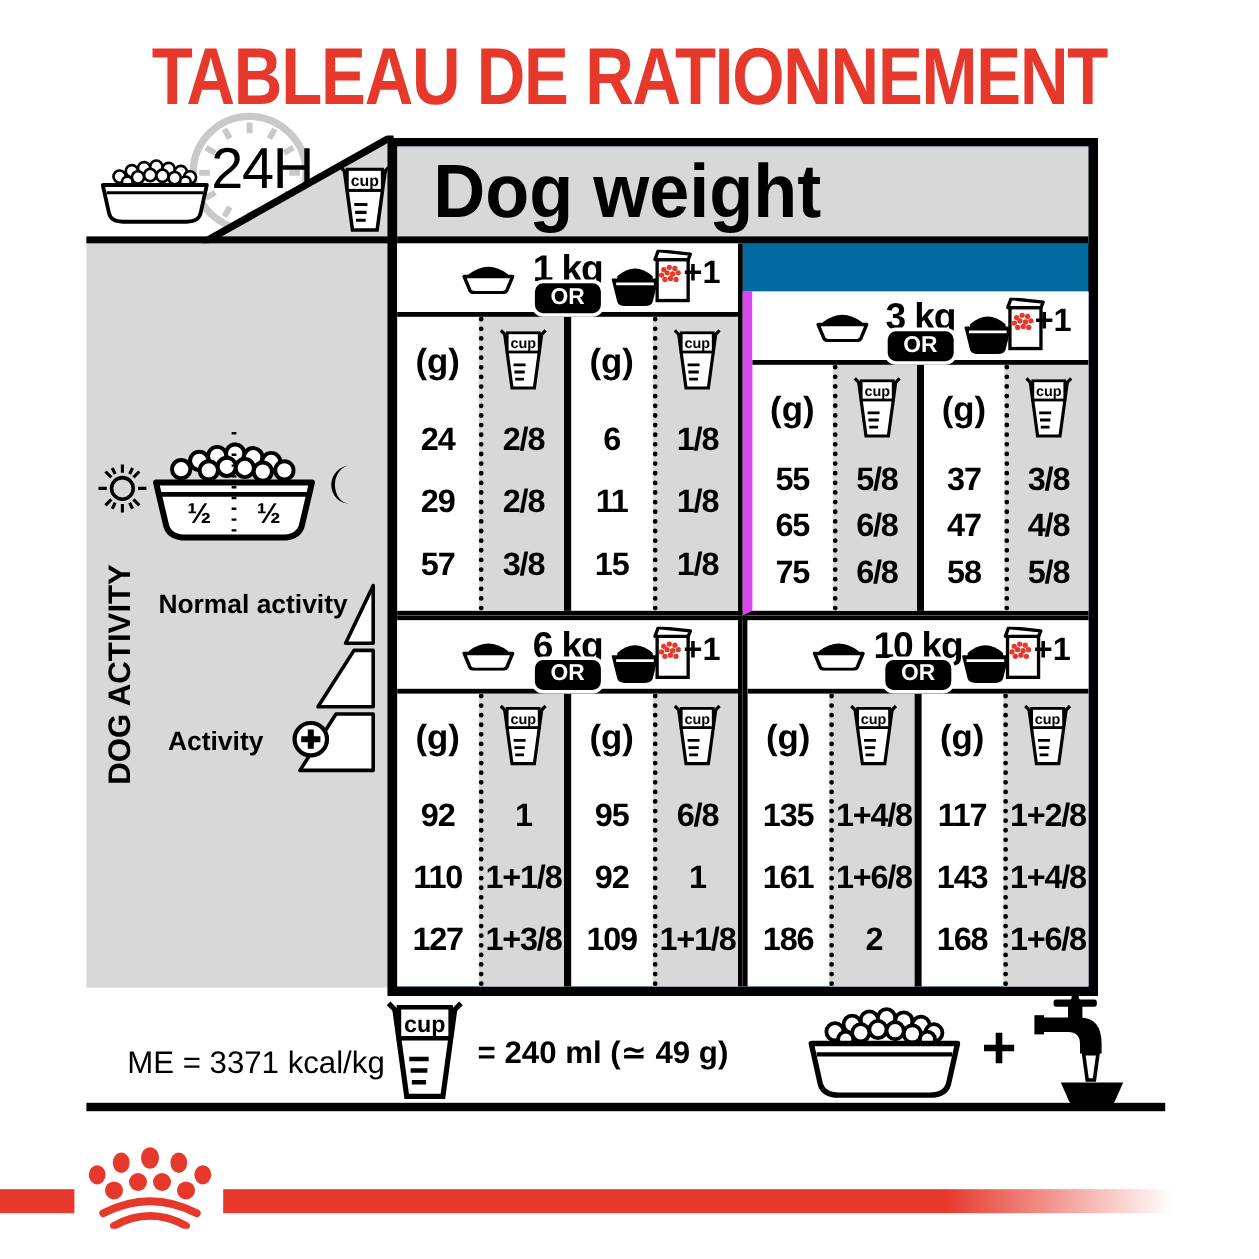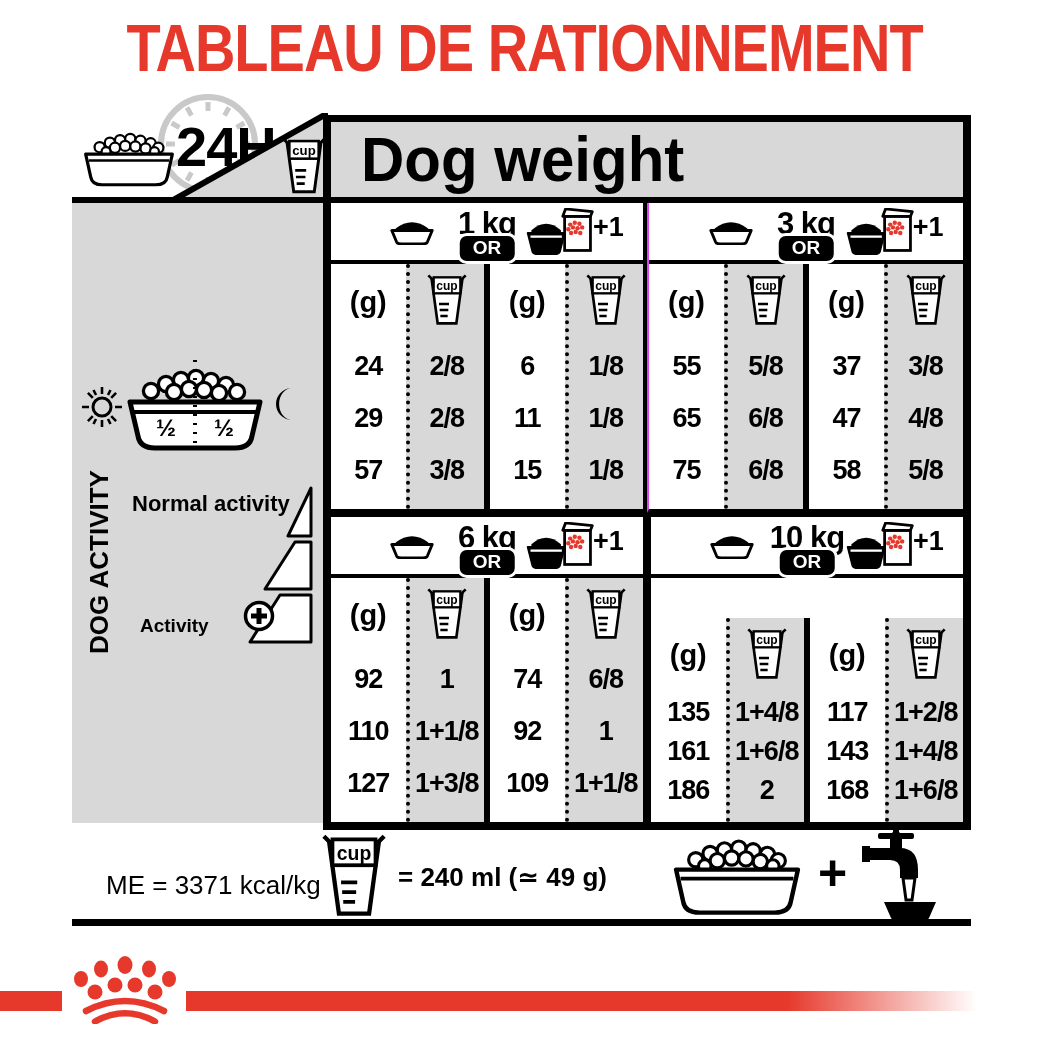--- a/index.html
+++ b/index.html
@@ -8,7 +8,7 @@
   .abs{position:absolute;}
 
   
-  .title{left:0;right:0;top:9px;text-align:center;color:var(--red,#e6392c);}
+  .title{left:0;right:0;top:24px;text-align:center;color:var(--red,#e6392c);}
   .title span{display:inline-block;font-size:56px;font-weight:bold;letter-spacing:-1px;
               transform:scaleY(1.2);transform-origin:top center;white-space:nowrap;}
 

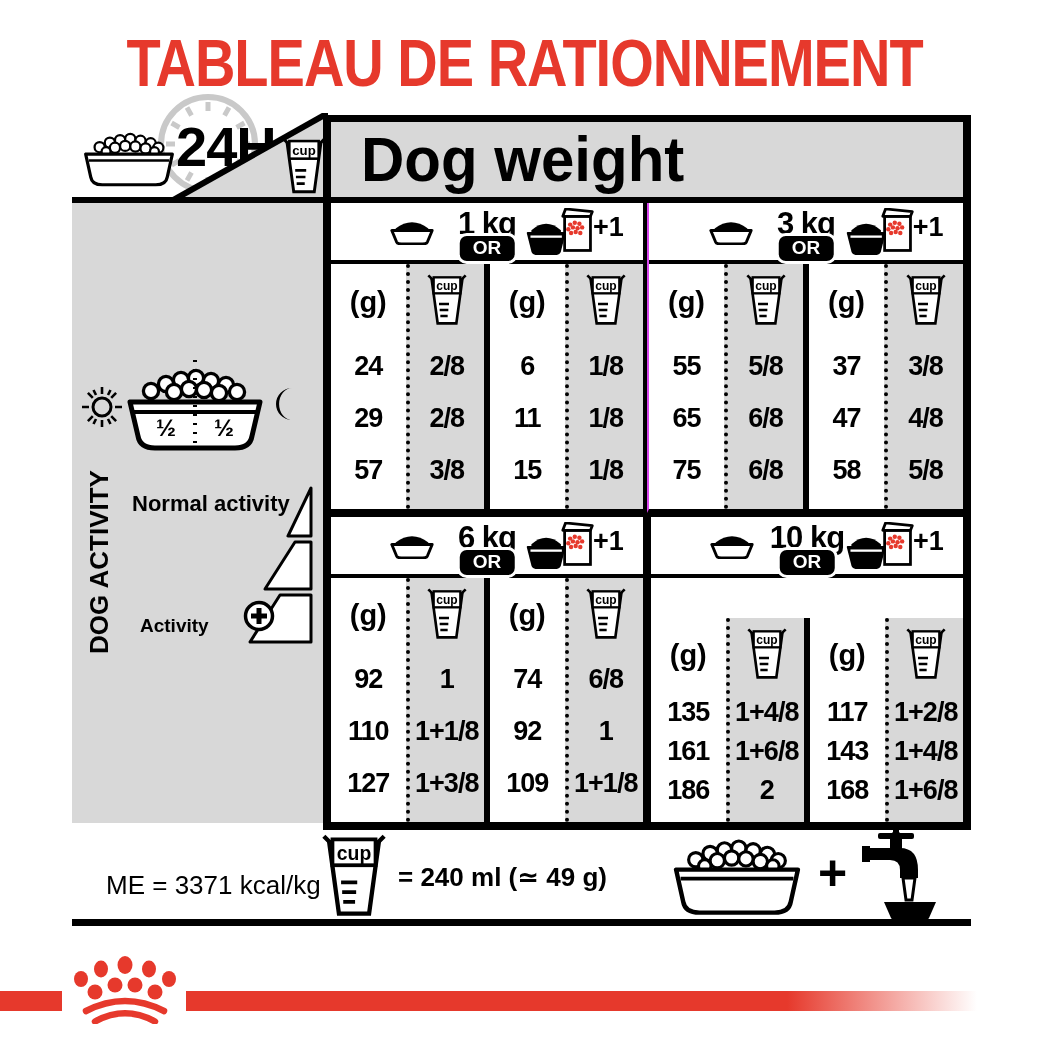--- a/index.html
+++ b/index.html
@@ -15,7 +15,7 @@
   
   .clock{left:152px;top:88px;width:112px;height:112px;}
   .hdr-bowl{left:78px;top:116px;width:102px;height:84px;}
-  .hours{left:176px;top:114px;font-size:56px;font-weight:bold;letter-spacing:-1px;}
+  .hours{left:176px;top:114px;font-size:48px;font-weight:normal;letter-spacing:-1px;}
   .diag{left:168px;top:113px;width:160px;height:90px;}
   .diag-cup{left:282px;top:137px;width:44px;height:58px;}
   .topline{left:72px;top:197px;width:259px;height:6px;background:#000;}

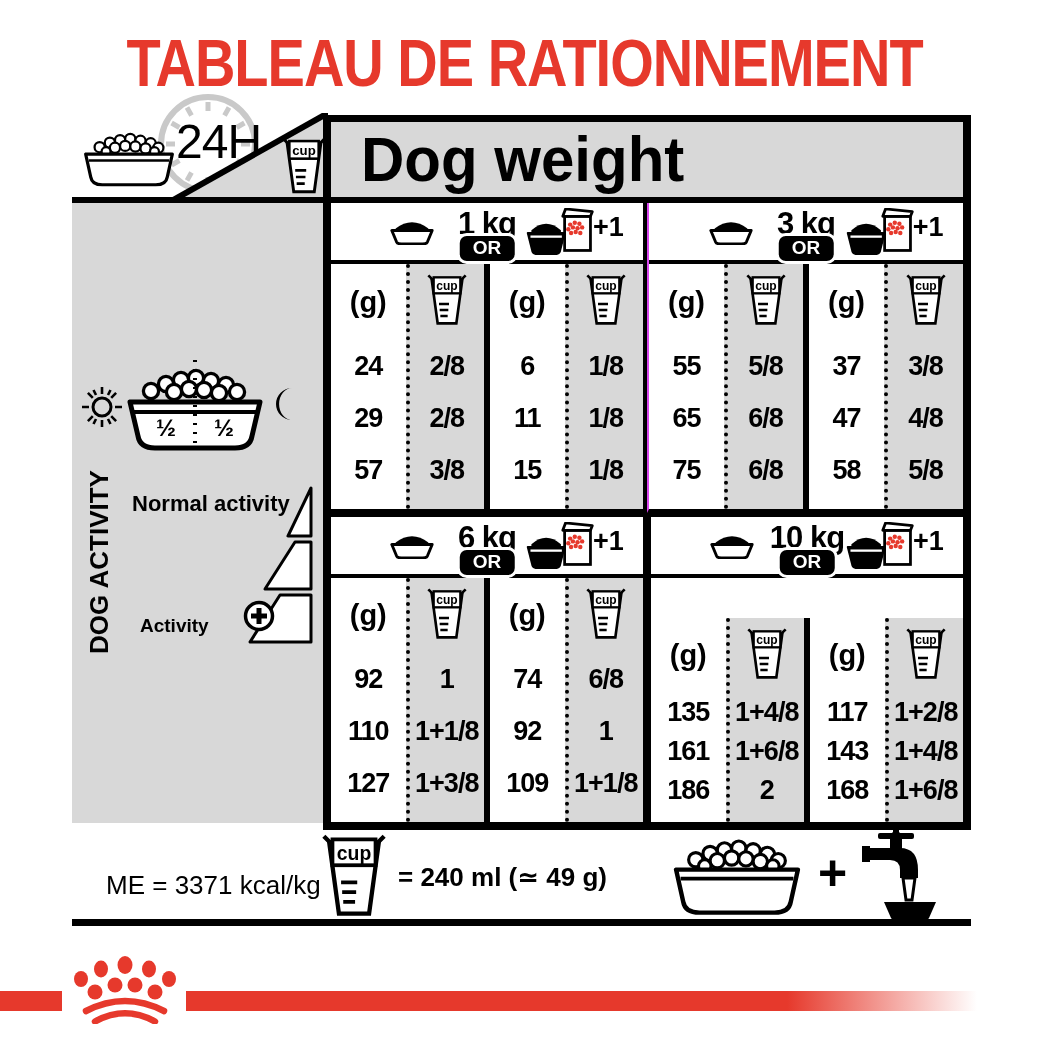--- a/index.html
+++ b/index.html
@@ -33,7 +33,7 @@
   .plus-circle{left:170px;top:396px;width:34px;height:34px;}
 
   
-  .dog-band{left:323px;top:115px;width:648px;height:715px;box-sizing:border-box;
+  .dog-band{left:323px;top:115px;width:592px;height:715px;box-sizing:border-box;
             border:8px solid #000;border-top-width:7px;background:#0369a1;
             display:flex;flex-direction:column;}
   .band-head{height:81px;box-sizing:border-box;background:var(--panel-gray,#d8d8d8);

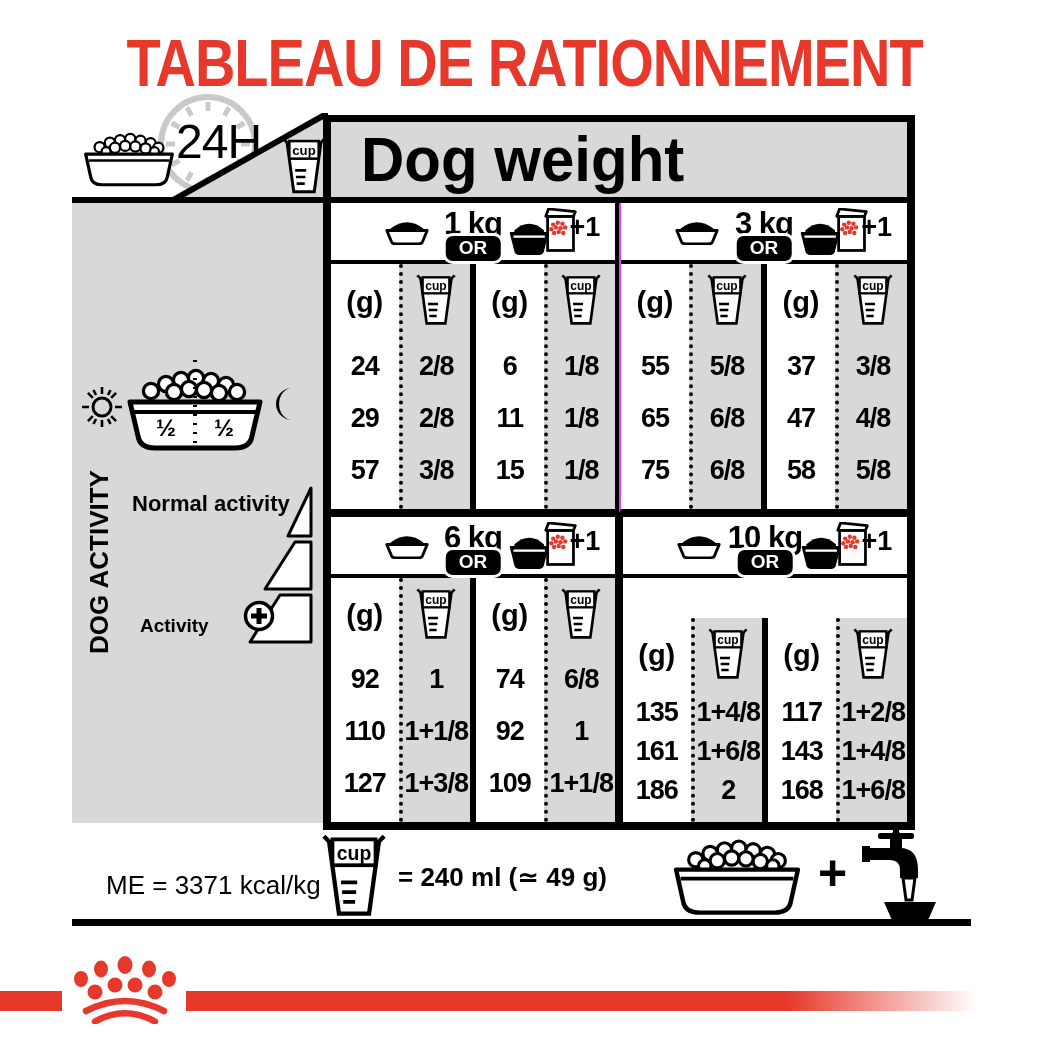--- a/index.html
+++ b/index.html
@@ -42,7 +42,7 @@
   .band-grid{flex:1;display:grid;grid-template-columns:1fr 1fr;grid-template-rows:1fr 1fr;}
   .section{display:flex;flex-direction:column;background:#fff;min-width:0;}
   .sec-tl{border-right:4px solid #000;border-bottom:4px solid #000;}
-  .sec-tr{border-left:2px solid #d946ef;border-bottom:4px solid #000;}
+  .sec-tr{border-left:8px solid #d946ef;border-bottom:4px solid #000;margin-top:40px;}
   .sec-bl{border-right:4px solid #000;border-top:4px solid #000;}
   .sec-br{border-left:4px solid #000;border-top:4px solid #000;gap:40px;}
   .sec-head{position:relative;height:57px;flex:none;border-bottom:4px solid #000;background:#fff;}

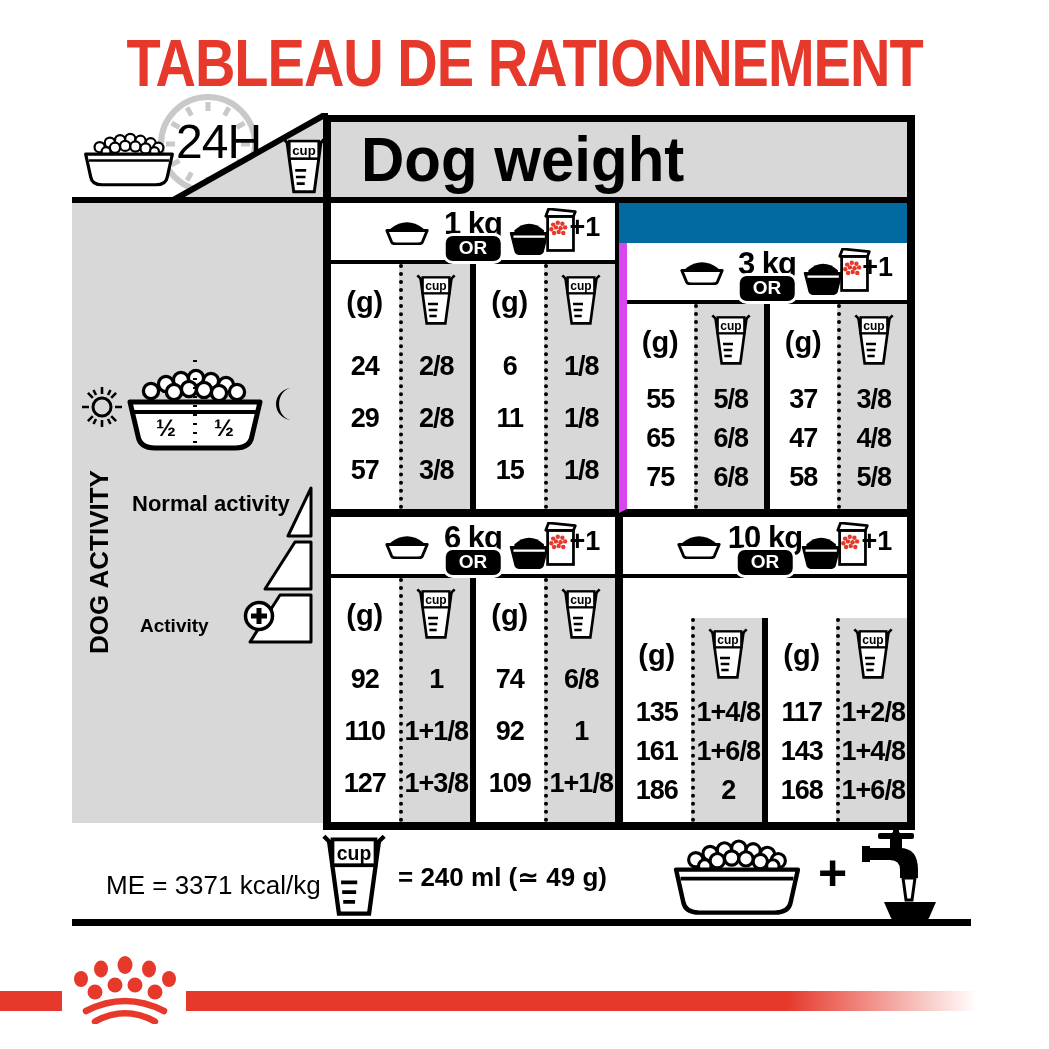--- a/index.html
+++ b/index.html
@@ -44,7 +44,7 @@
   .sec-tl{border-right:4px solid #000;border-bottom:4px solid #000;}
   .sec-tr{border-left:8px solid #d946ef;border-bottom:4px solid #000;margin-top:40px;}
   .sec-bl{border-right:4px solid #000;border-top:4px solid #000;}
-  .sec-br{border-left:4px solid #000;border-top:4px solid #000;gap:40px;}
+  .sec-br{border-left:4px solid #000;border-top:4px solid #000;}
   .sec-head{position:relative;height:57px;flex:none;border-bottom:4px solid #000;background:#fff;}
   .head-bowl{position:absolute;left:18%;top:13px;width:50px;height:29px;}
   .weight-label{position:absolute;left:0;right:0;top:3px;text-align:center;

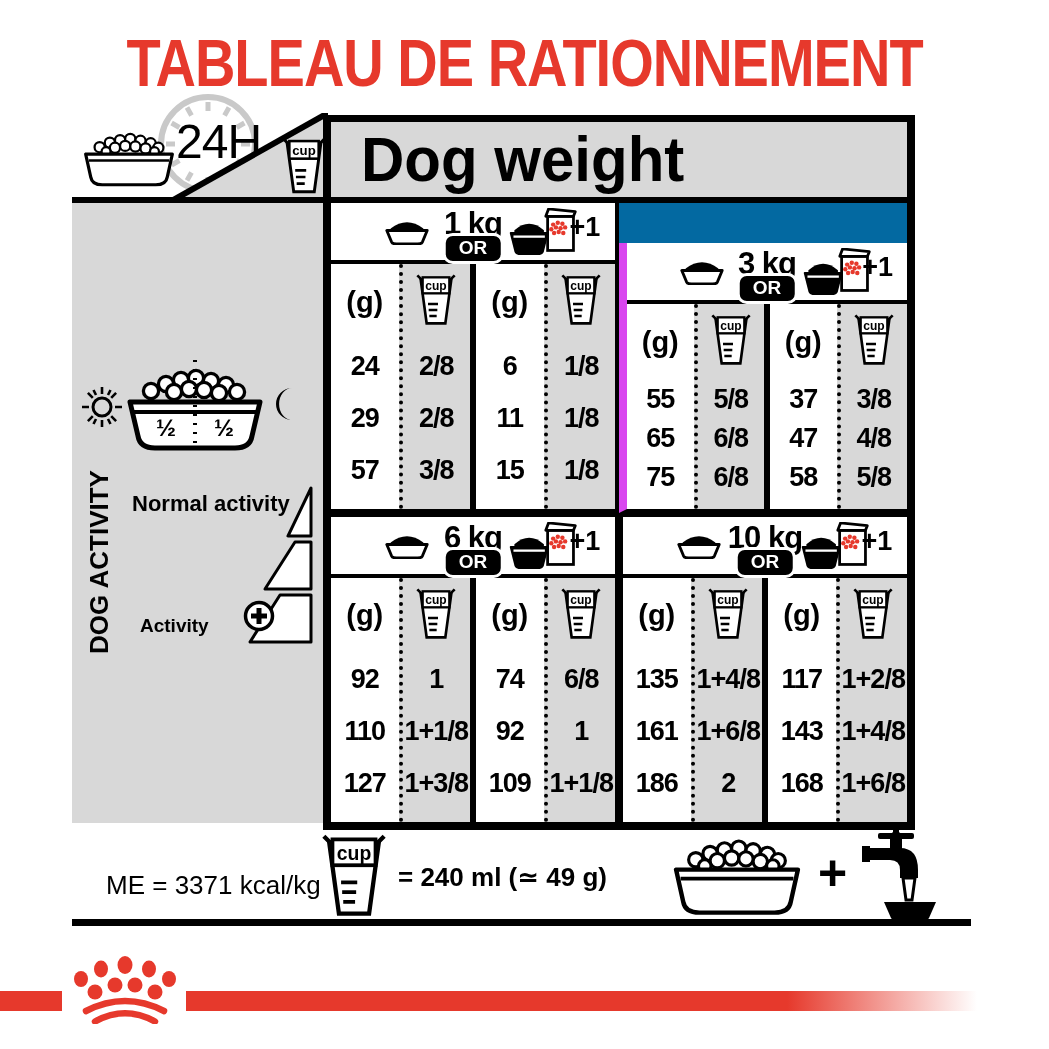--- a/index.html
+++ b/index.html
@@ -28,7 +28,7 @@
   .dog-activity{left:12px;top:275px;height:176px;writing-mode:vertical-rl;transform:rotate(180deg);
                 font-size:26px;font-weight:bold;letter-spacing:0;white-space:nowrap;}
   .normal-activity{left:60px;top:288px;font-size:22px;font-weight:bold;}
-  .activity{left:68px;top:402px;font-size:19px;font-weight:bold;margin-top:10px;}
+  .activity{left:68px;top:402px;font-size:22px;font-weight:bold;}
   .tris{left:176px;top:282px;width:68px;height:162px;}
   .plus-circle{left:170px;top:396px;width:34px;height:34px;}
 

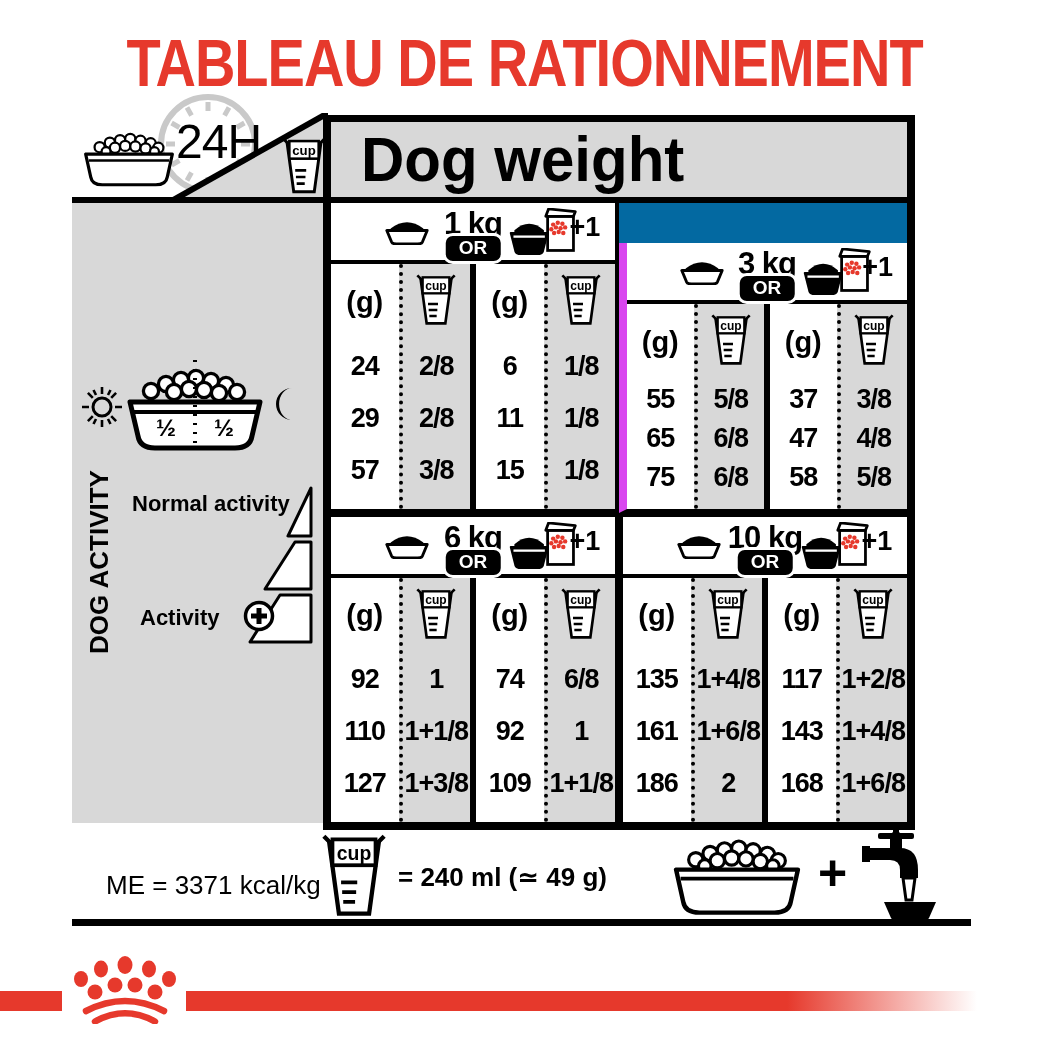--- a/index.html
+++ b/index.html
@@ -387,7 +387,7 @@
           <div class="half">
             <div class="col">
               <div class="col-head g-label">(g)</div>
-              <div class="val">74</div>
+              <div class="val">95</div>
               <div class="val">92</div>
               <div class="val">109</div>
               <div></div>

